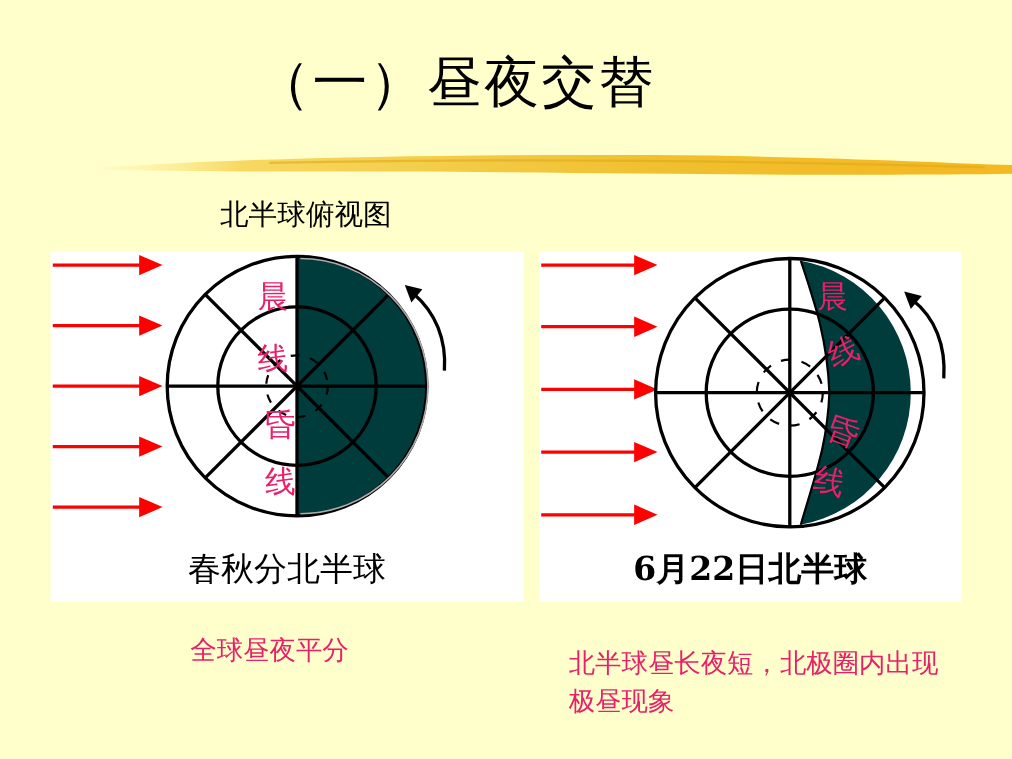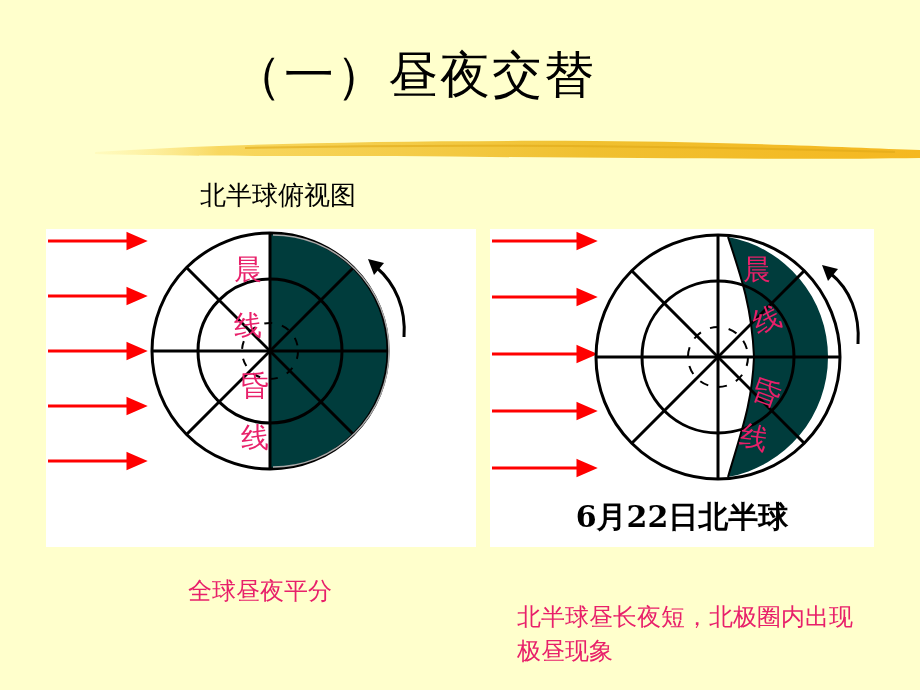--- a/index.html
+++ b/index.html
@@ -73,6 +73,7 @@
   <div class="lbl" style="left:188px;top:78px;">线</div>
   <div class="lbl" style="left:195px;top:138px;">昏</div>
   <div class="lbl" style="left:195px;top:190px;">线</div>
+  <div class="caption">春秋分北半球</div>
 </div>
 
 <div class="panel p2">

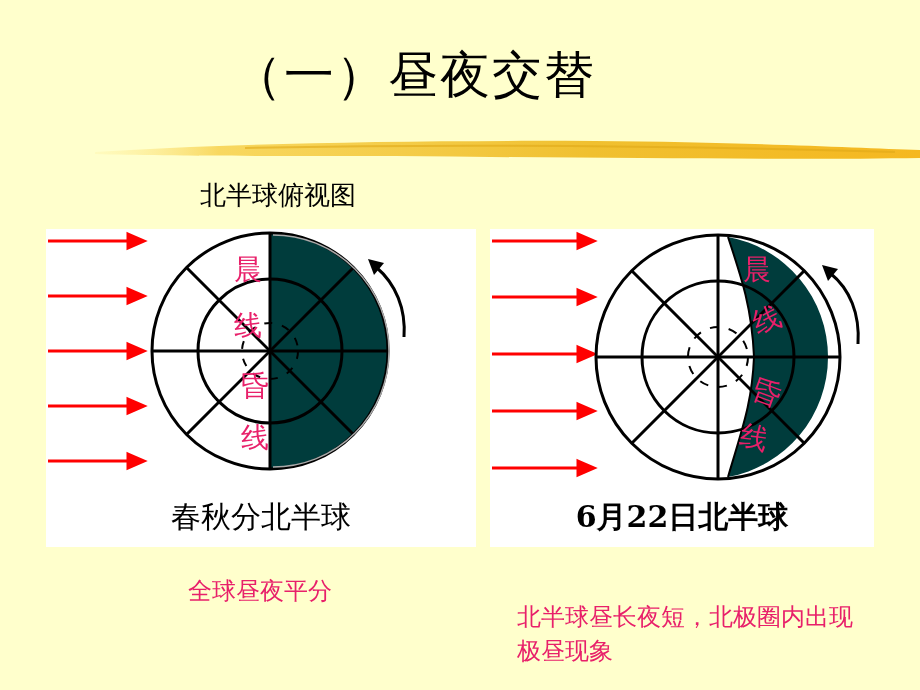--- a/index.html
+++ b/index.html
@@ -15,7 +15,7 @@
   .p1 .caption{top:268px;}
   .p2 .caption{top:268px;font-weight:bold;text-align:center;}
   .note{position:absolute;color:#e8206a;font-size:24px;font-family:"DejaVu Sans",sans-serif;line-height:34px;}
-  .n1{left:188px;top:574px;}
+  .n1{left:173px;top:574px;}
   .n2{left:517px;top:586px;width:350px;margin-top:14px;}
   .lbl{position:absolute;color:#e8206a;font-size:28px;font-family:"DejaVu Sans",sans-serif;}
 </style>

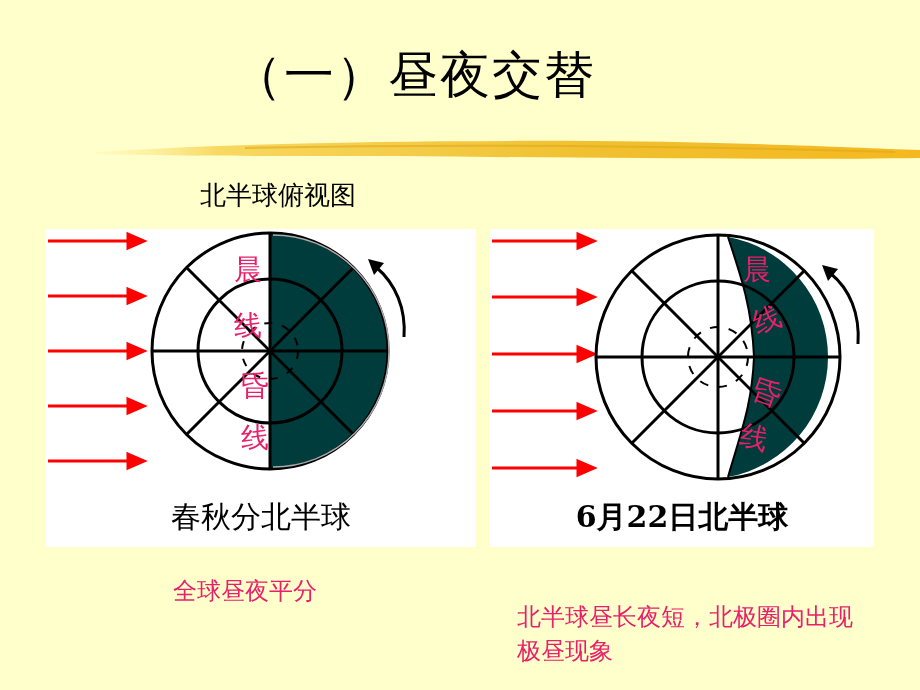--- a/index.html
+++ b/index.html
@@ -16,7 +16,7 @@
   .p2 .caption{top:268px;font-weight:bold;text-align:center;}
   .note{position:absolute;color:#e8206a;font-size:24px;font-family:"DejaVu Sans",sans-serif;line-height:34px;}
   .n1{left:173px;top:574px;}
-  .n2{left:517px;top:586px;width:350px;margin-top:14px;}
+  .n2{left:517px;top:586px;width:350px;}
   .lbl{position:absolute;color:#e8206a;font-size:28px;font-family:"DejaVu Sans",sans-serif;}
 </style>
 </head>

